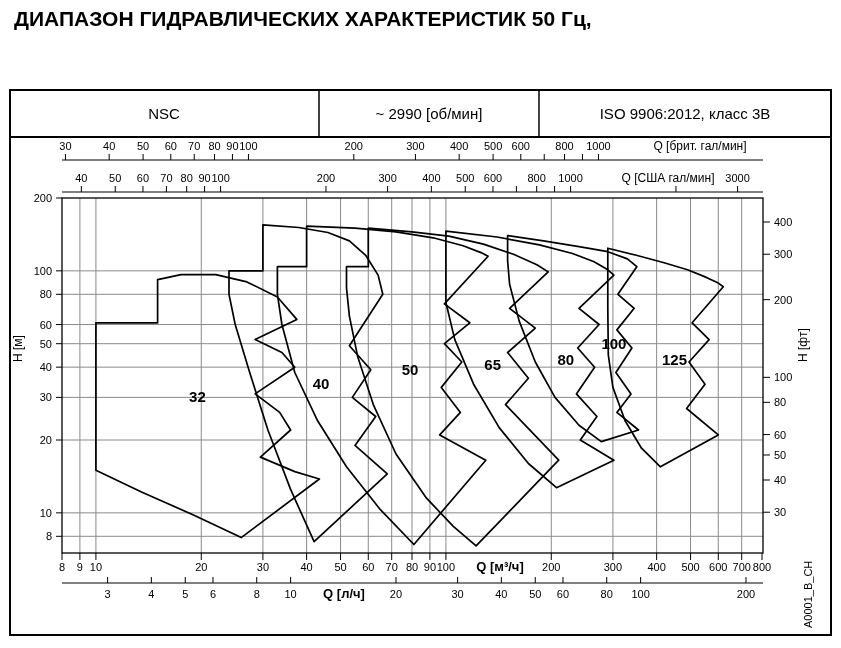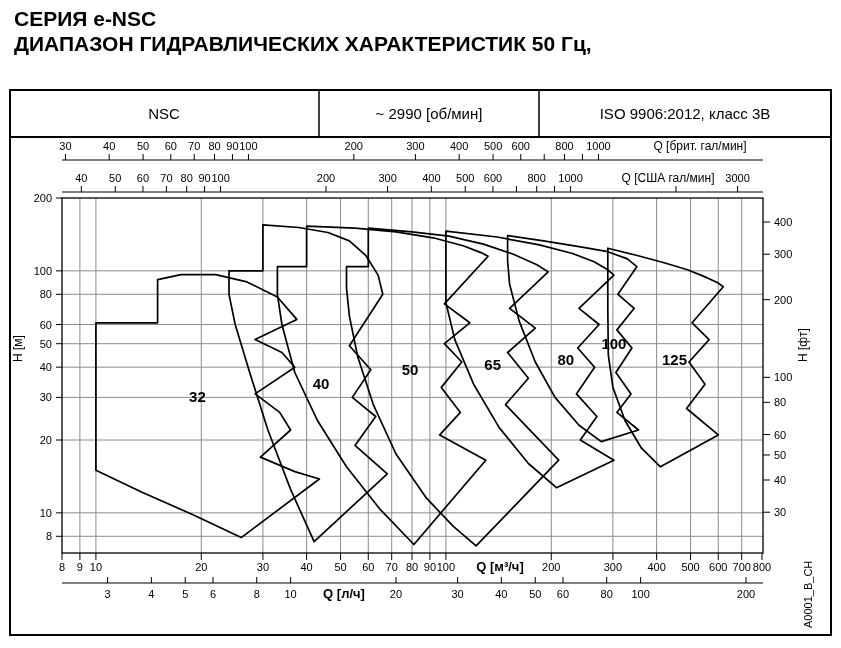--- a/index.html
+++ b/index.html
@@ -16,7 +16,6 @@
 <div class="page">
 
   <div class="title">
-    <div>СЕРИЯ e-NSC</div>
     <div>ДИАПАЗОН ГИДРАВЛИЧЕСКИХ ХАРАКТЕРИСТИК 50 Гц,</div>
   </div>
 

